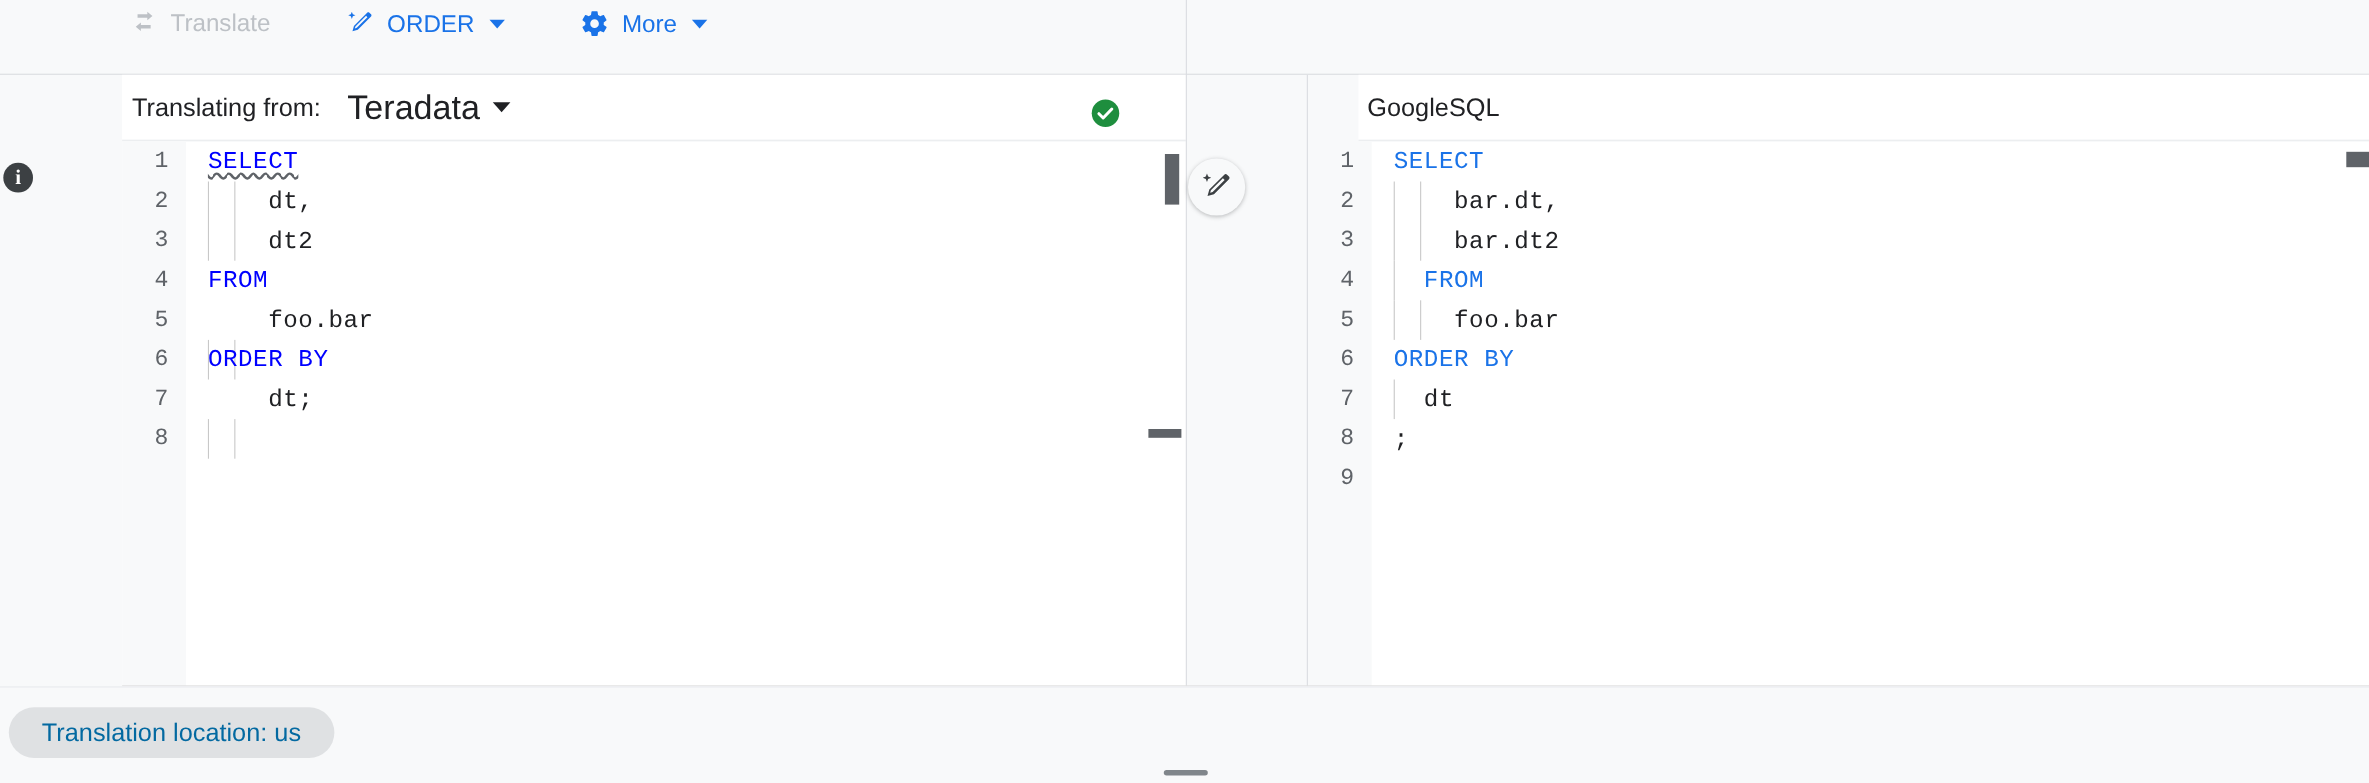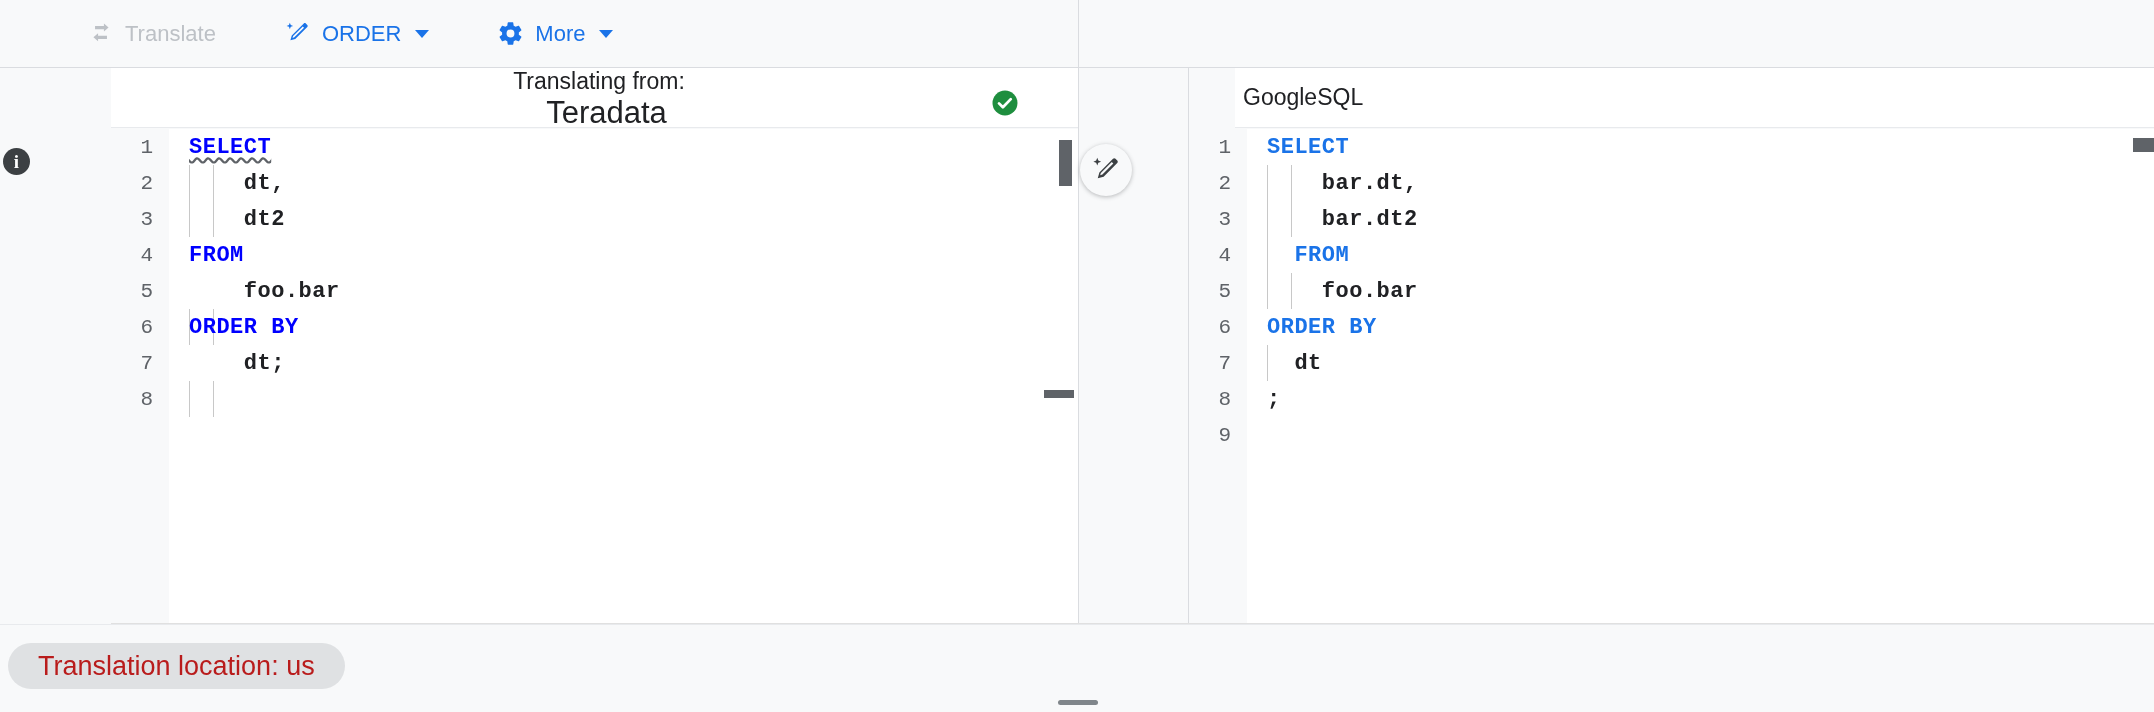--- a/index.html
+++ b/index.html
@@ -35,8 +35,8 @@
     height: 67px;
     width: 1078px;
     display: flex;
-    align-items: center;
-    padding-left: 78px;
+    align-items: flex-start;
+    padding-left: 108px;
     gap: 48px;
   }
 

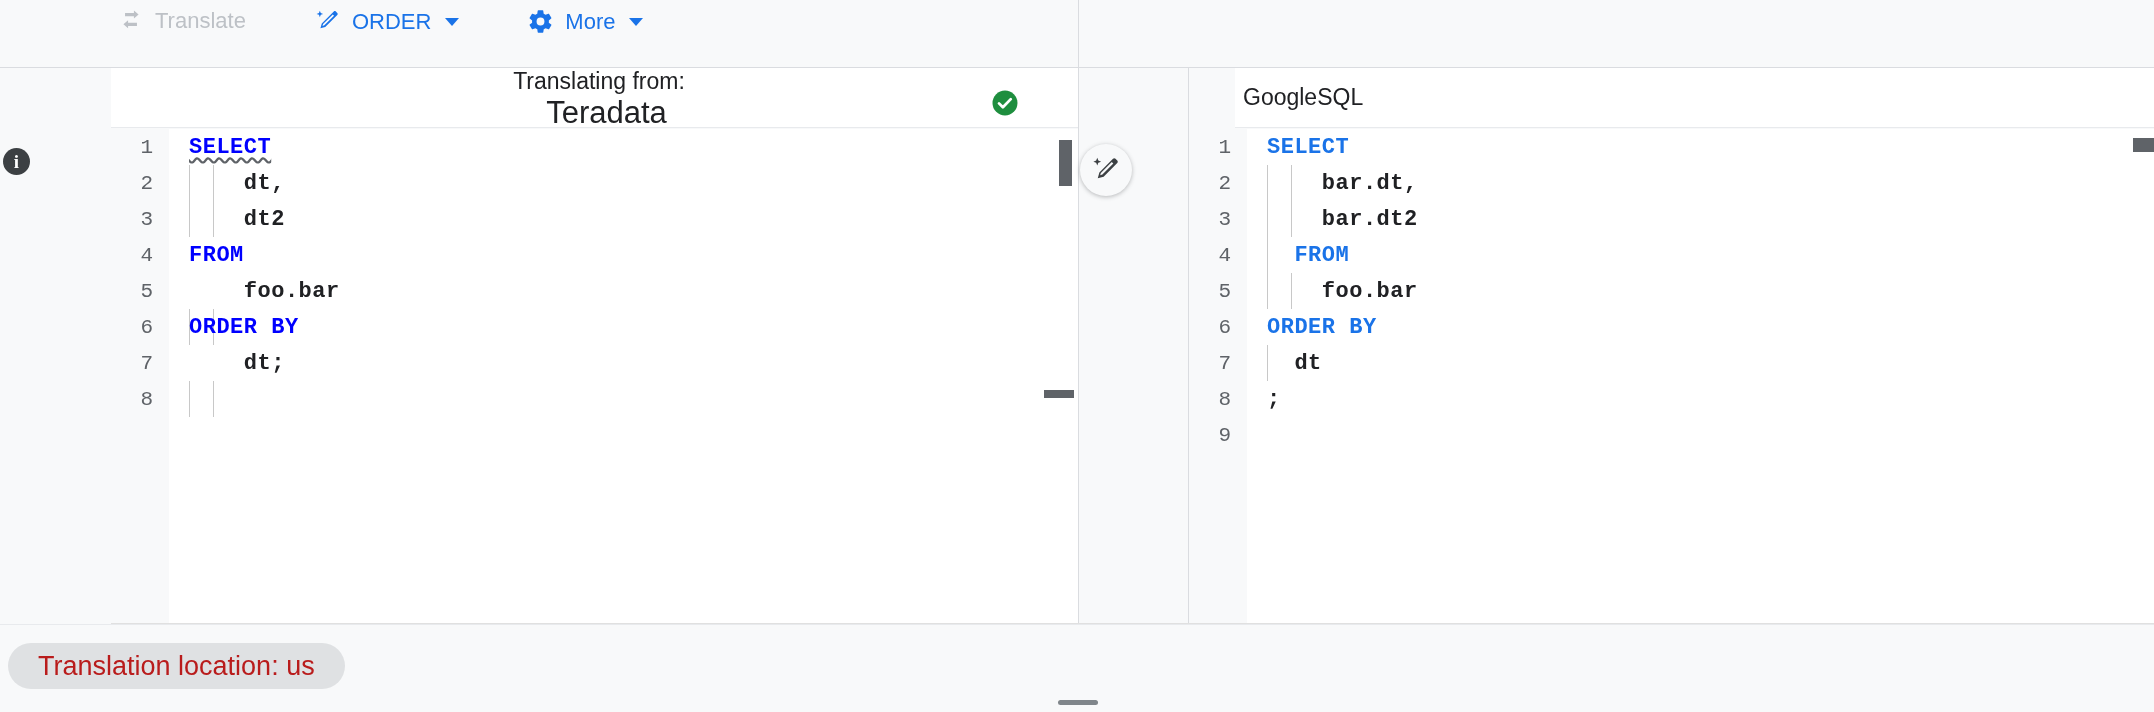--- a/index.html
+++ b/index.html
@@ -85,7 +85,6 @@
     display: flex;
     align-items: center;
     border-bottom: 1px solid #e8eaed;
-    flex-direction: column;
   }
   .ph-label {
     font-size: 23px;

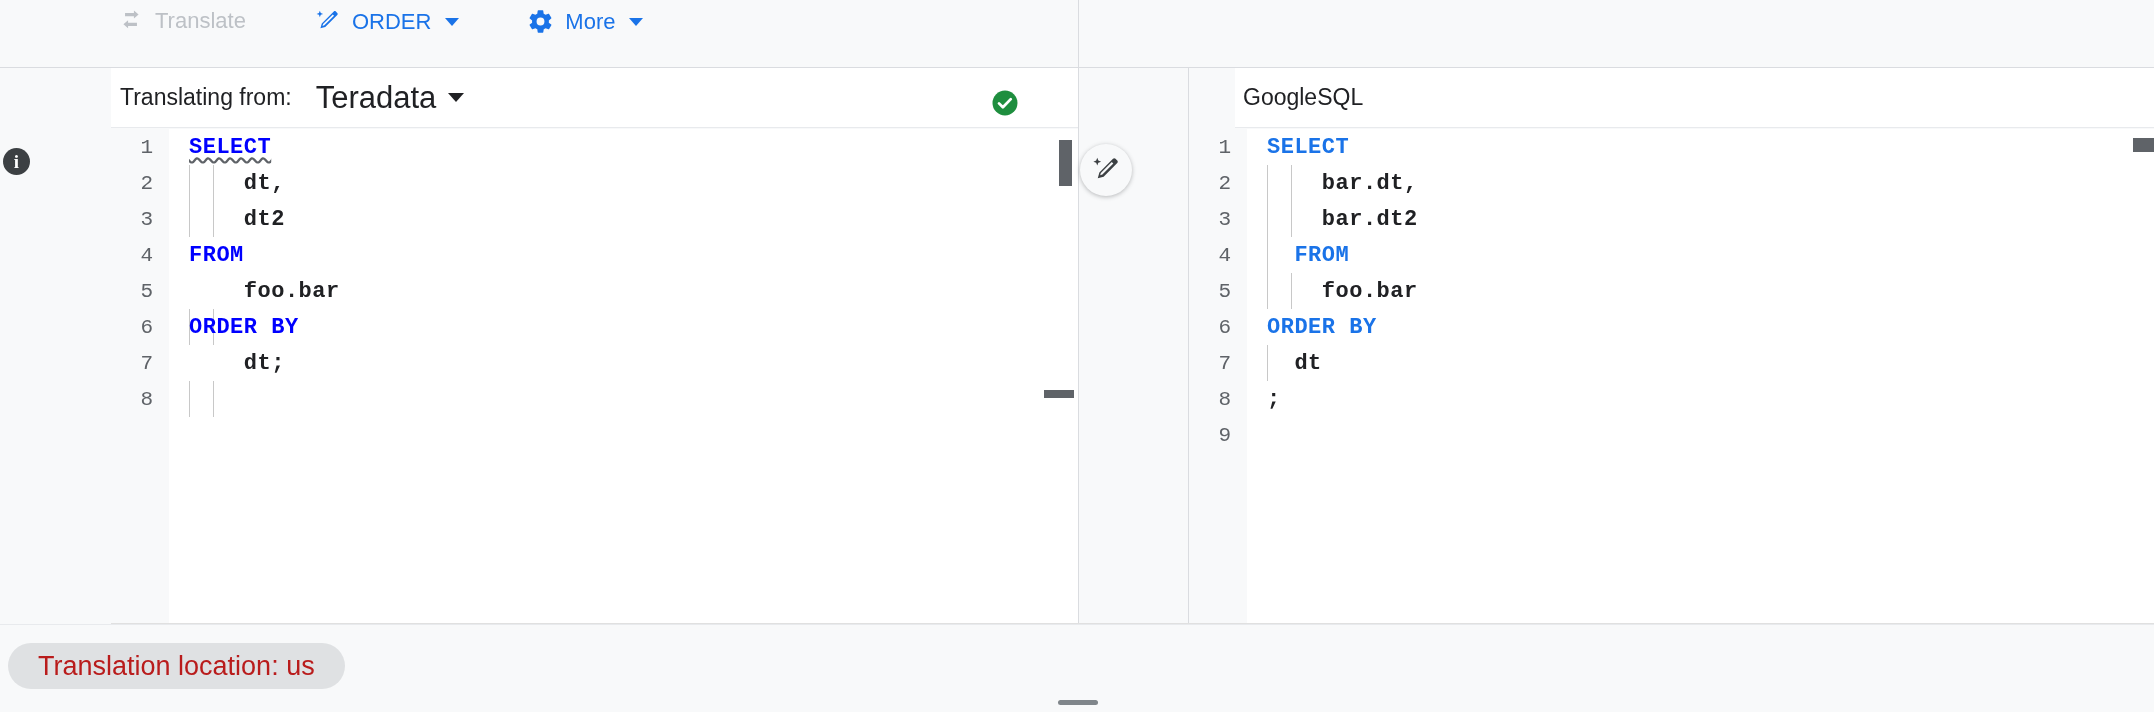--- a/index.html
+++ b/index.html
@@ -158,7 +158,6 @@
     white-space: pre;
     padding-left: 28px;
     letter-spacing: 0.5px;
-    font-weight: bold;
   }
   .kw      { color: #0000ff; }
   .kw2     { color: #1a73e8; }

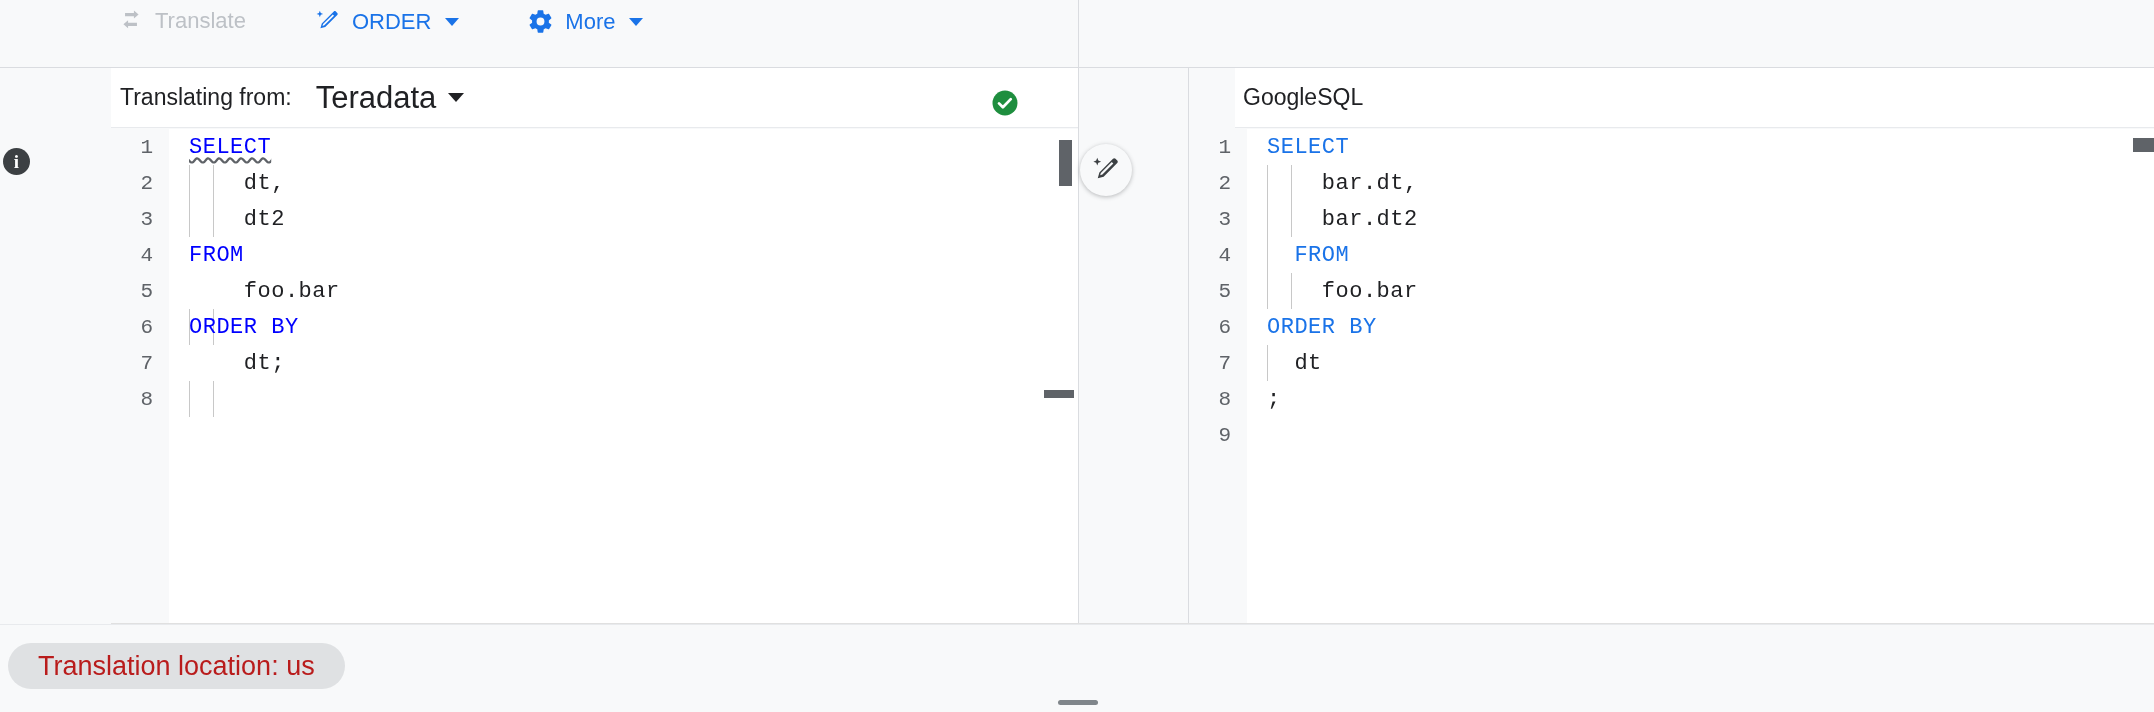--- a/index.html
+++ b/index.html
@@ -263,8 +263,8 @@
     display: flex;
     align-items: center;
     padding: 0 30px;
-    font-size: 27px;
-    color: #b91c1c;
+    font-size: 23px;
+    color: #0369a1;
     white-space: nowrap;
   }
 

